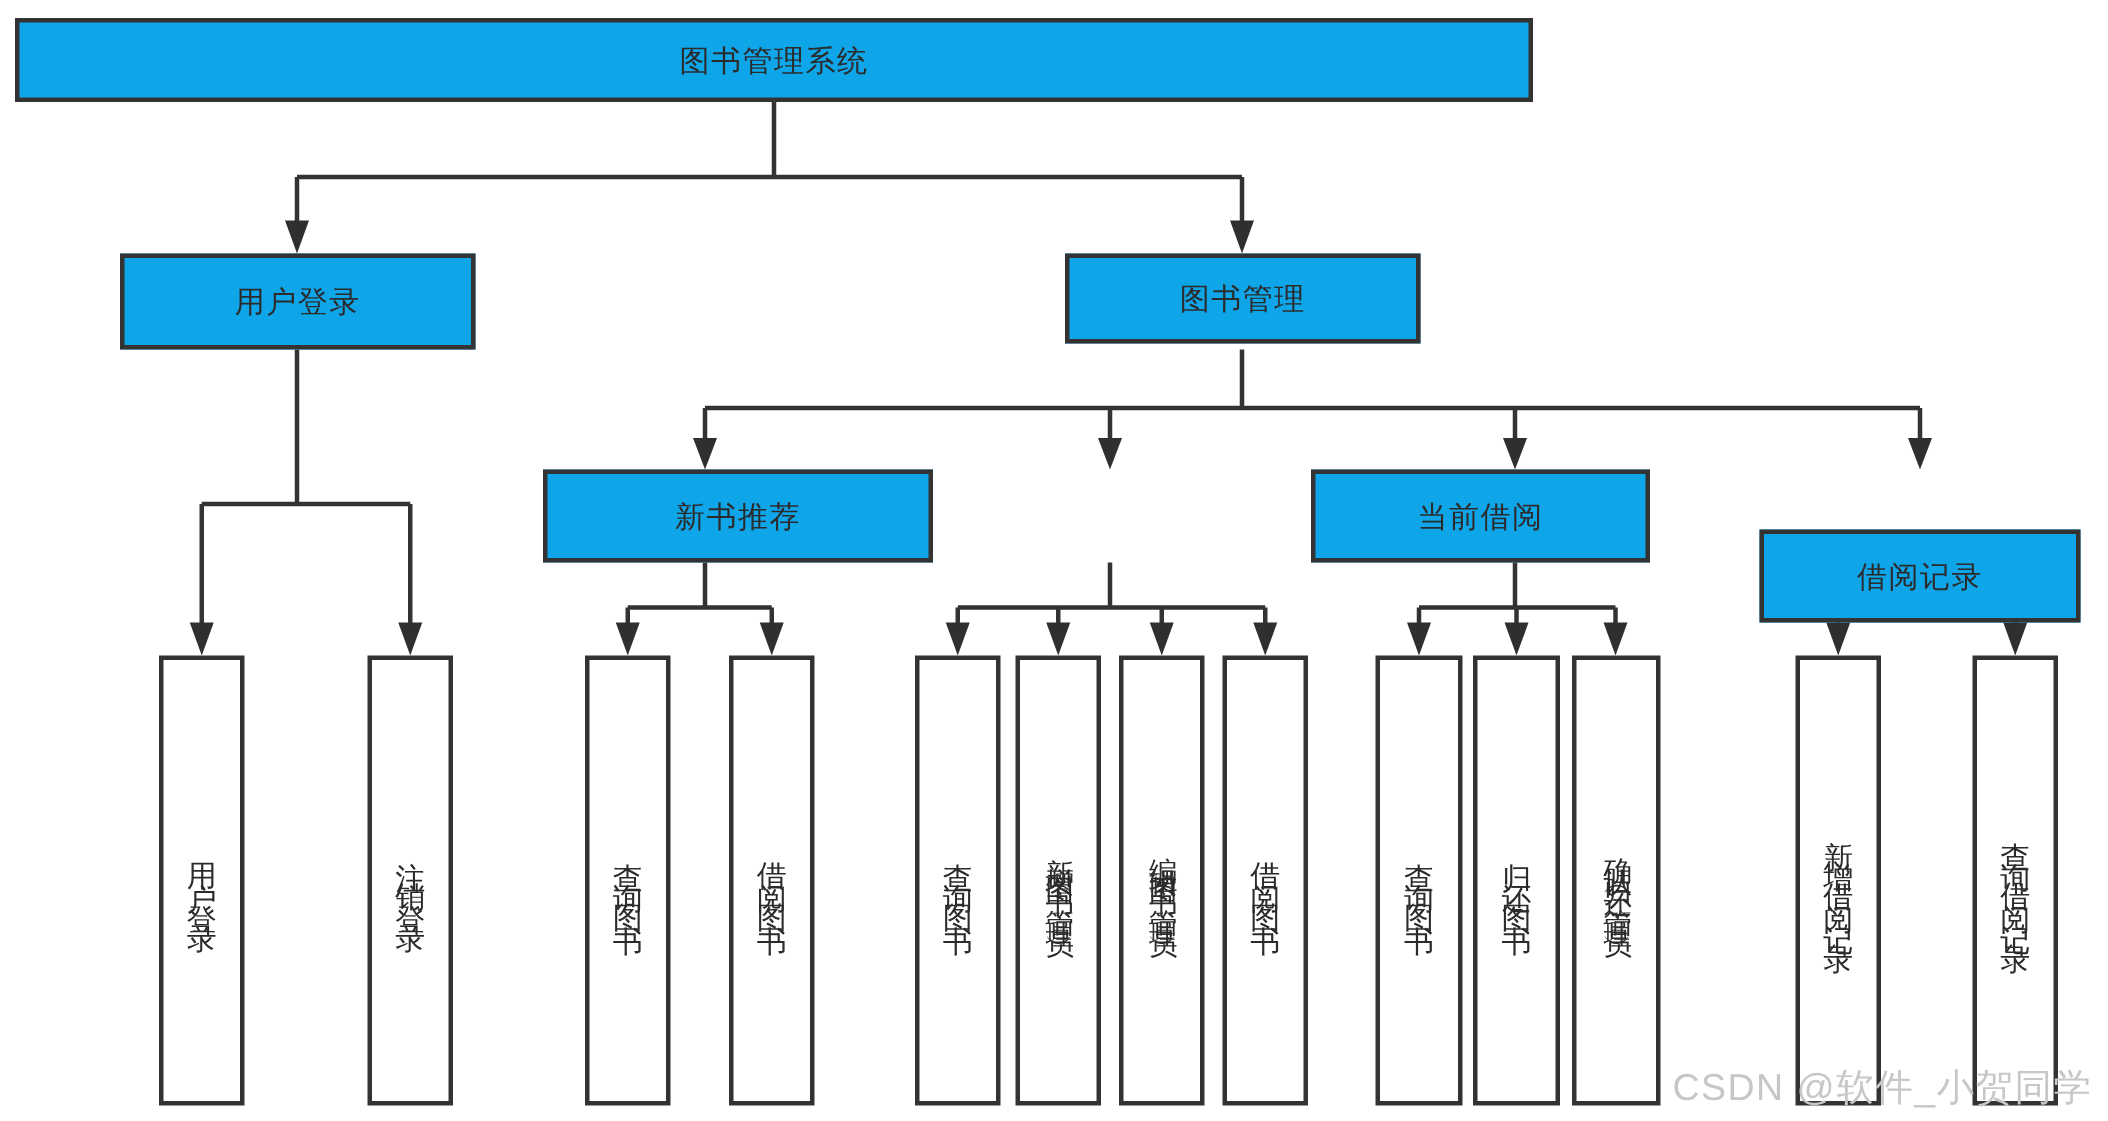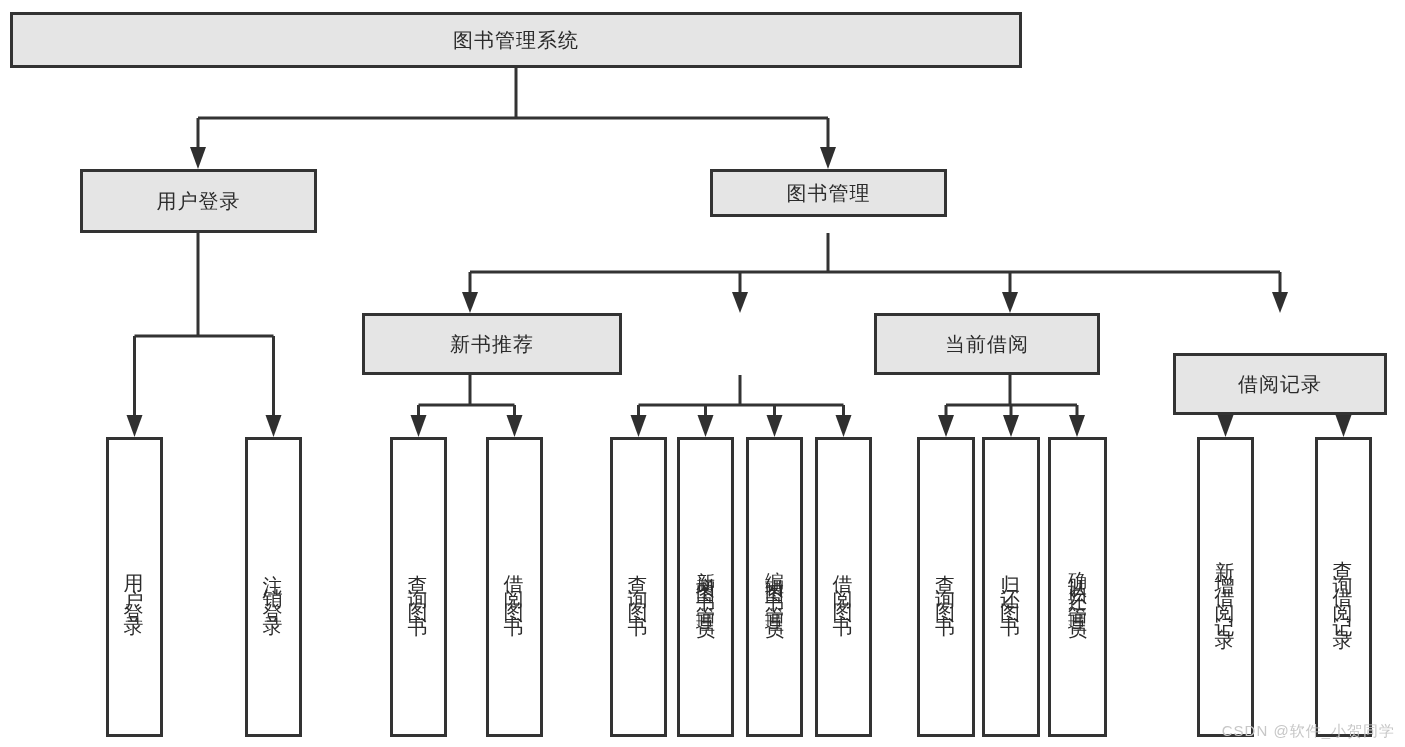--- a/index.html
+++ b/index.html
@@ -20,7 +20,7 @@
     position: absolute;
     box-sizing: border-box;
     border: 3px solid #333333;
-    background: #e5e5e5;
+    background: #0ea5e9;
     display: flex;
     align-items: center;
     justify-content: center;

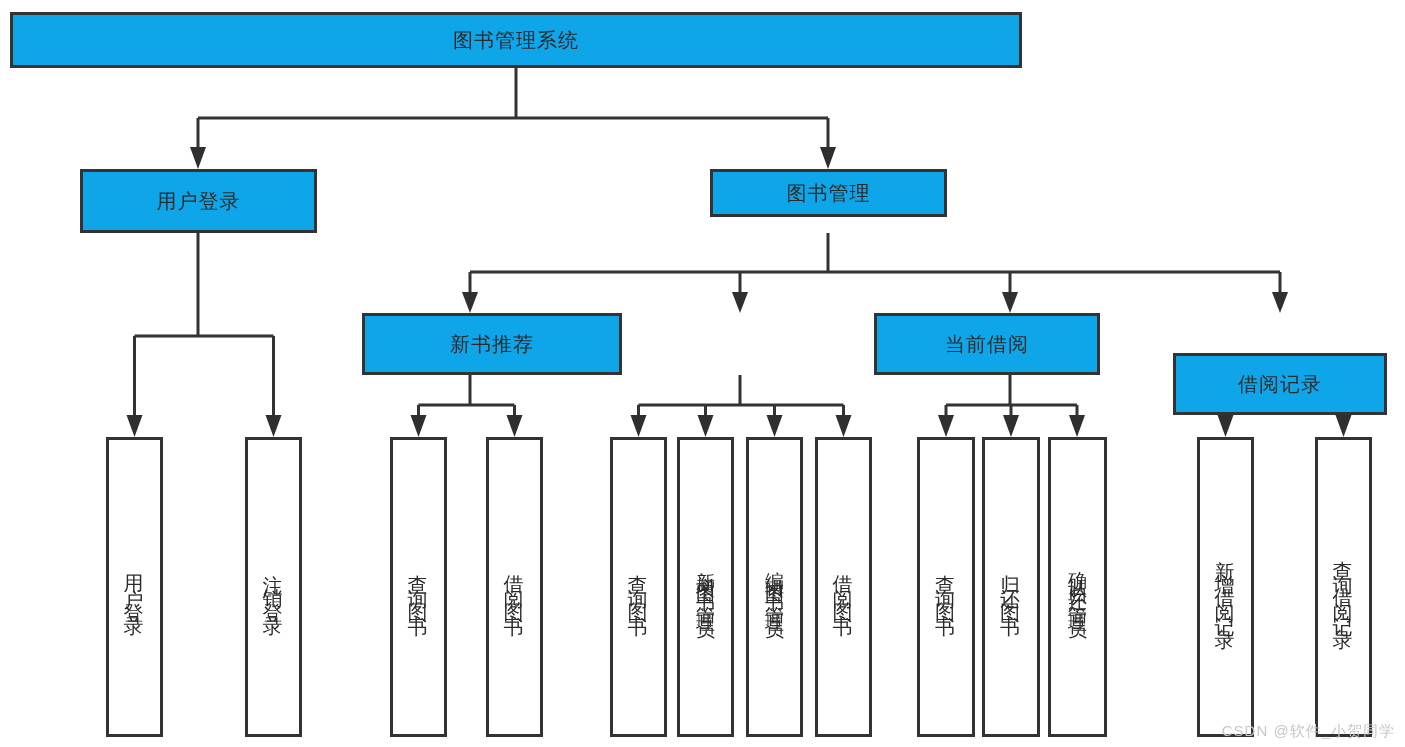--- a/index.html
+++ b/index.html
@@ -138,7 +138,7 @@
   <div class="node" style="left:10px; top:12px; width:1012px; height:56px;">图书管理系统</div>
 
   <div class="node" style="left:80px; top:169px; width:237px; height:64px;">用户登录</div>
-  <div class="node" style="left:710px; top:169px; width:237px; height:48px;">图书管理</div>
+  <div class="node" style="left:710px; top:169px; width:237px; height:60px;">图书管理</div>
 
   <div class="node" style="left:362px; top:313px; width:260px; height:62px;">新书推荐</div>
   <div class="node" style="left:874px; top:313px; width:226px; height:62px;">当前借阅</div>

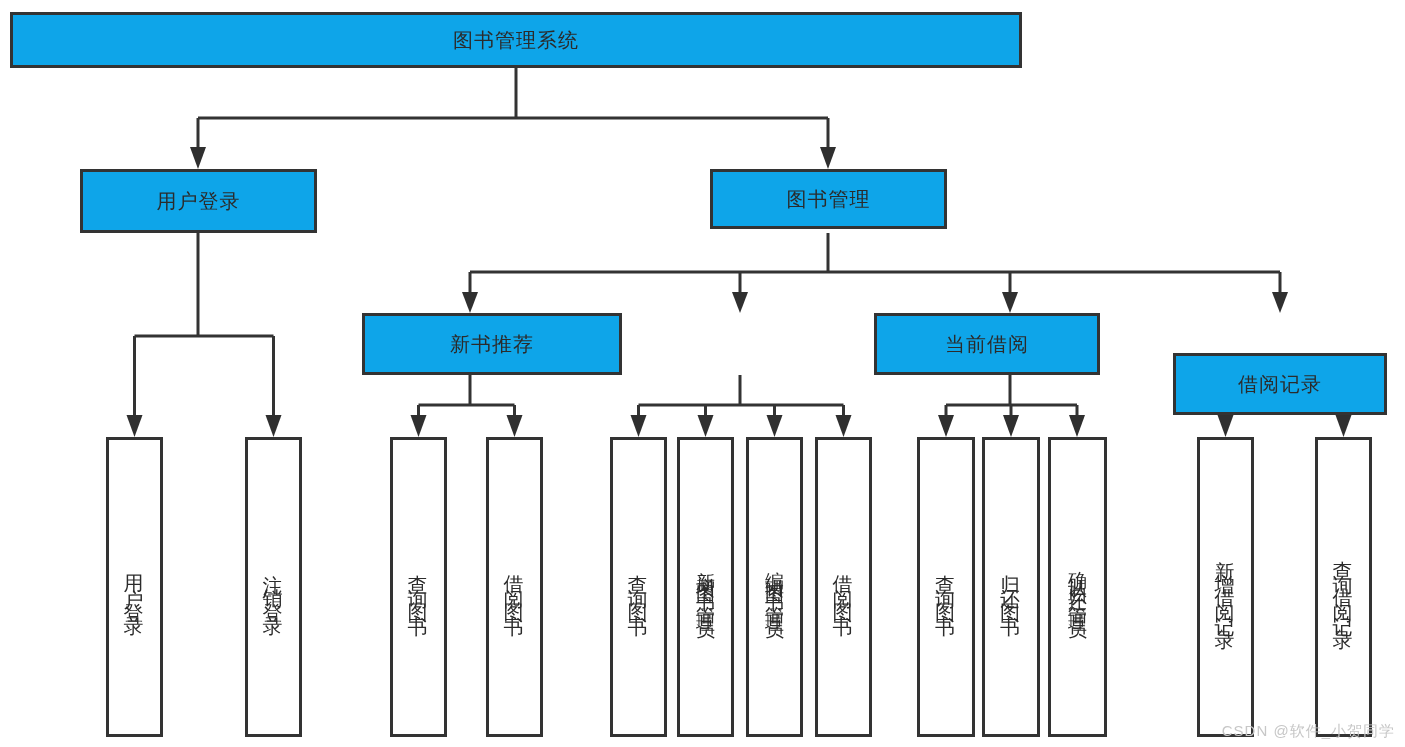--- a/index.html
+++ b/index.html
@@ -58,7 +58,7 @@
     position: absolute;
     right: 10px;
     bottom: 6px;
-    font-size: 15px;
+    font-size: 25px;
     color: #c7c7c7;
     letter-spacing: 1px;
     z-index: 3;

